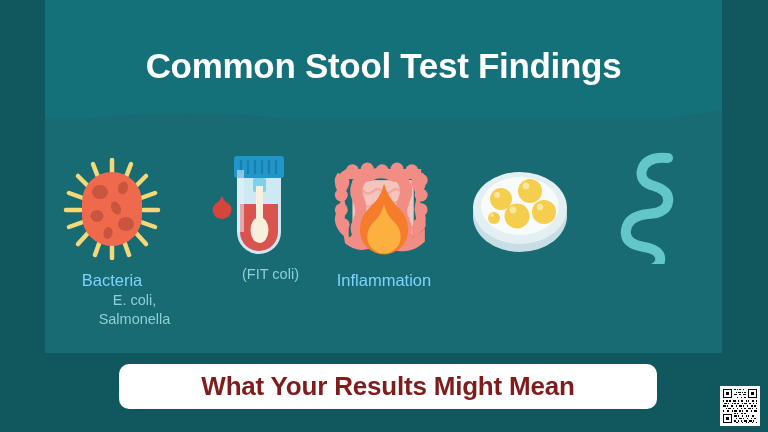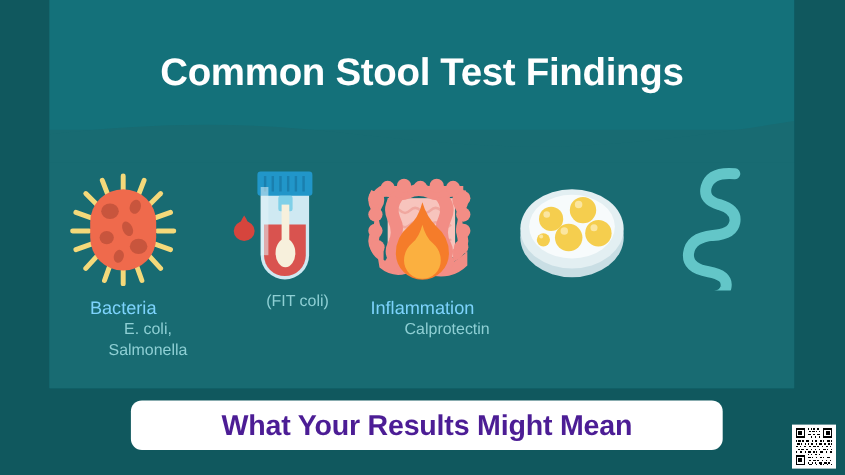--- a/index.html
+++ b/index.html
@@ -257,7 +257,6 @@
         </svg>
       </div>
       <div class="label">Inflammation</div>
-      <div class="sublabel">Calprotectin</div>
     </div>
 
     <div class="item">

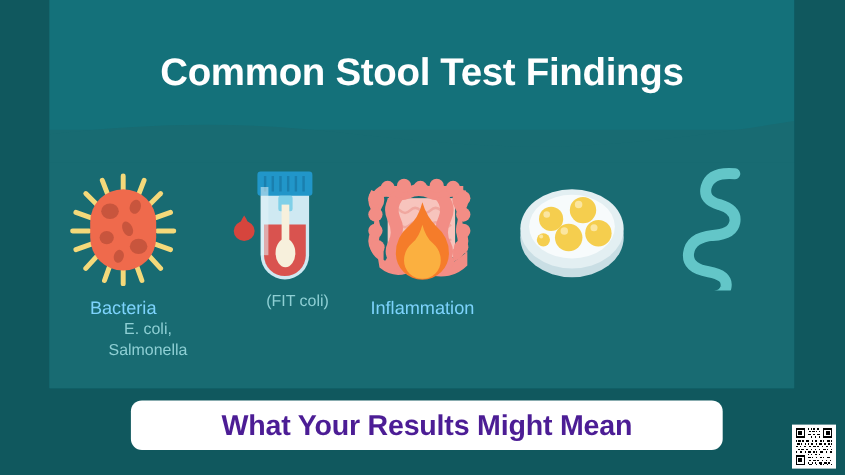--- a/index.html
+++ b/index.html
@@ -117,7 +117,7 @@
     justify-content: center;
   }
   .pill-text {
-    color: #4c1d95;
+    color: #7f1d1d;
     font-size: 26px;
     font-weight: bold;
     letter-spacing: -0.2px;

